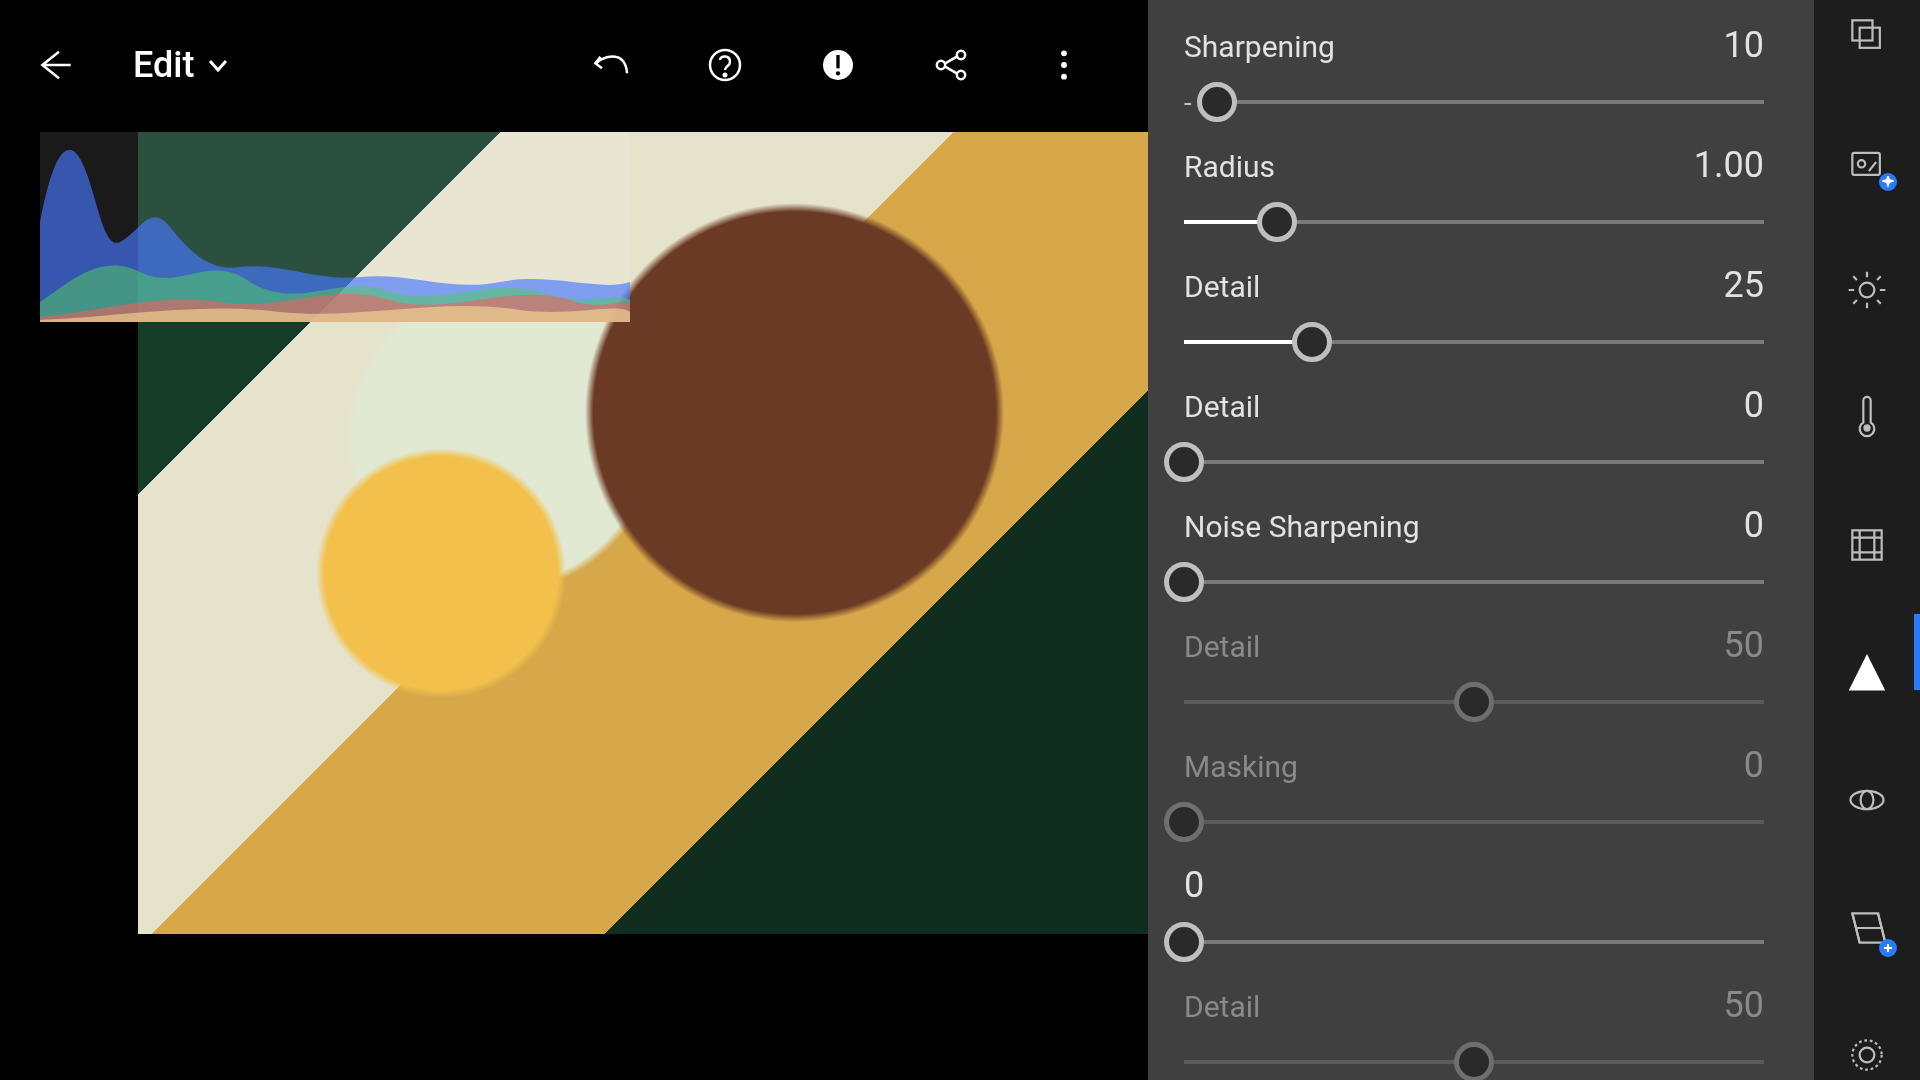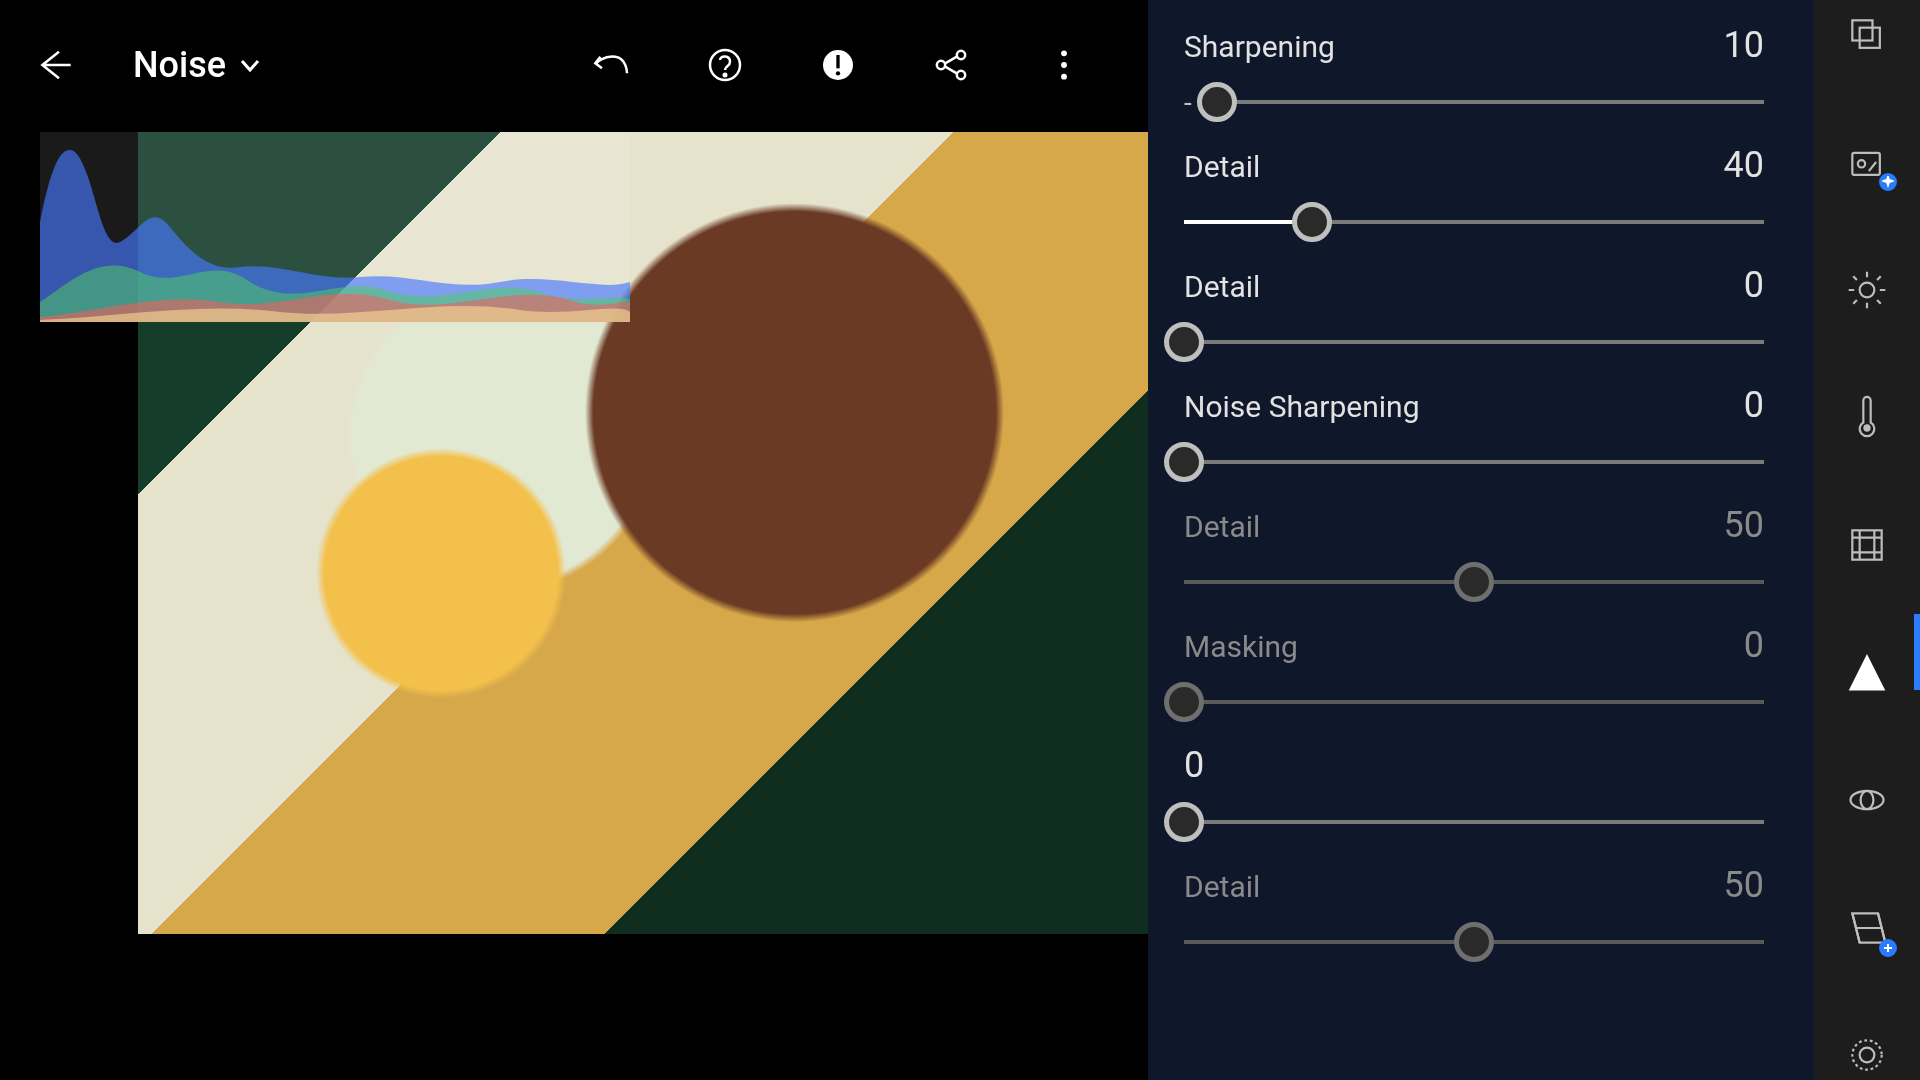--- a/index.html
+++ b/index.html
@@ -59,7 +59,7 @@
             </svg>
         </div>
         <div class="mode-btn">
-          <span class="mode-text">Noise</span>
+          <span class="mode-text">Edit</span>
           <svg viewBox="0 0 24 24" width="24" height="24">
               <path d="M4 8 L12 17 L20 8" stroke="#fff" stroke-width="3" fill="none"></path>
             </svg>

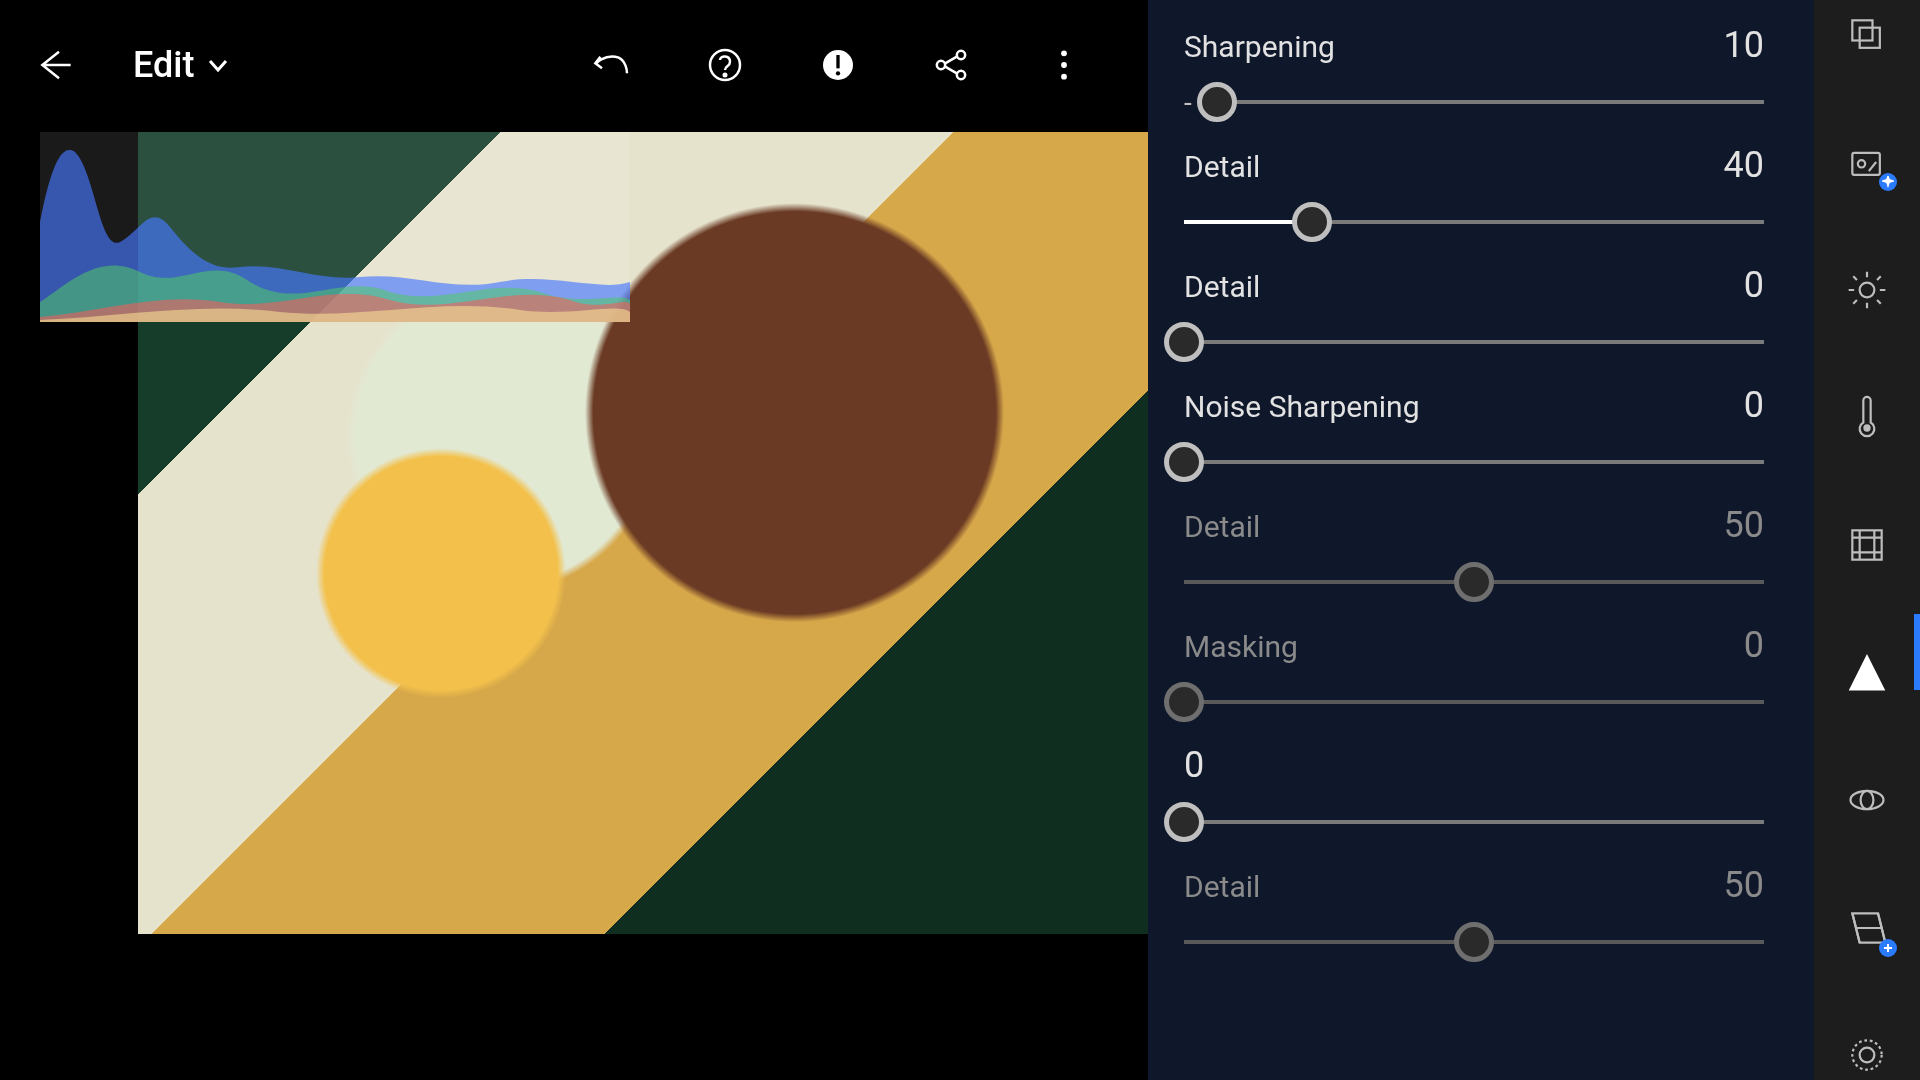--- a/index.html
+++ b/index.html
@@ -23,7 +23,7 @@
   }
   .histogram { position: absolute; top: 132px; left: 40px; width: 590px; height: 190px; z-index: 2; background: rgba(255,255,255,0.10); }
   .histogram svg { width: 100%; height: 100%; }
-  .panel { width: 666px; height: 1080px; background: #0f172a; padding: 24px 50px 0 36px; overflow: hidden; }
+  .panel { width: 666px; height: 1080px; background: #404040; padding: 24px 50px 0 36px; overflow: hidden; }
   .slider-row { margin-bottom: 18px; }
   .slider-head { display: flex; justify-content: space-between; align-items: baseline; margin-bottom: 12px; }
   .s-label { font-size: 30px; color: #e2e2e2; }

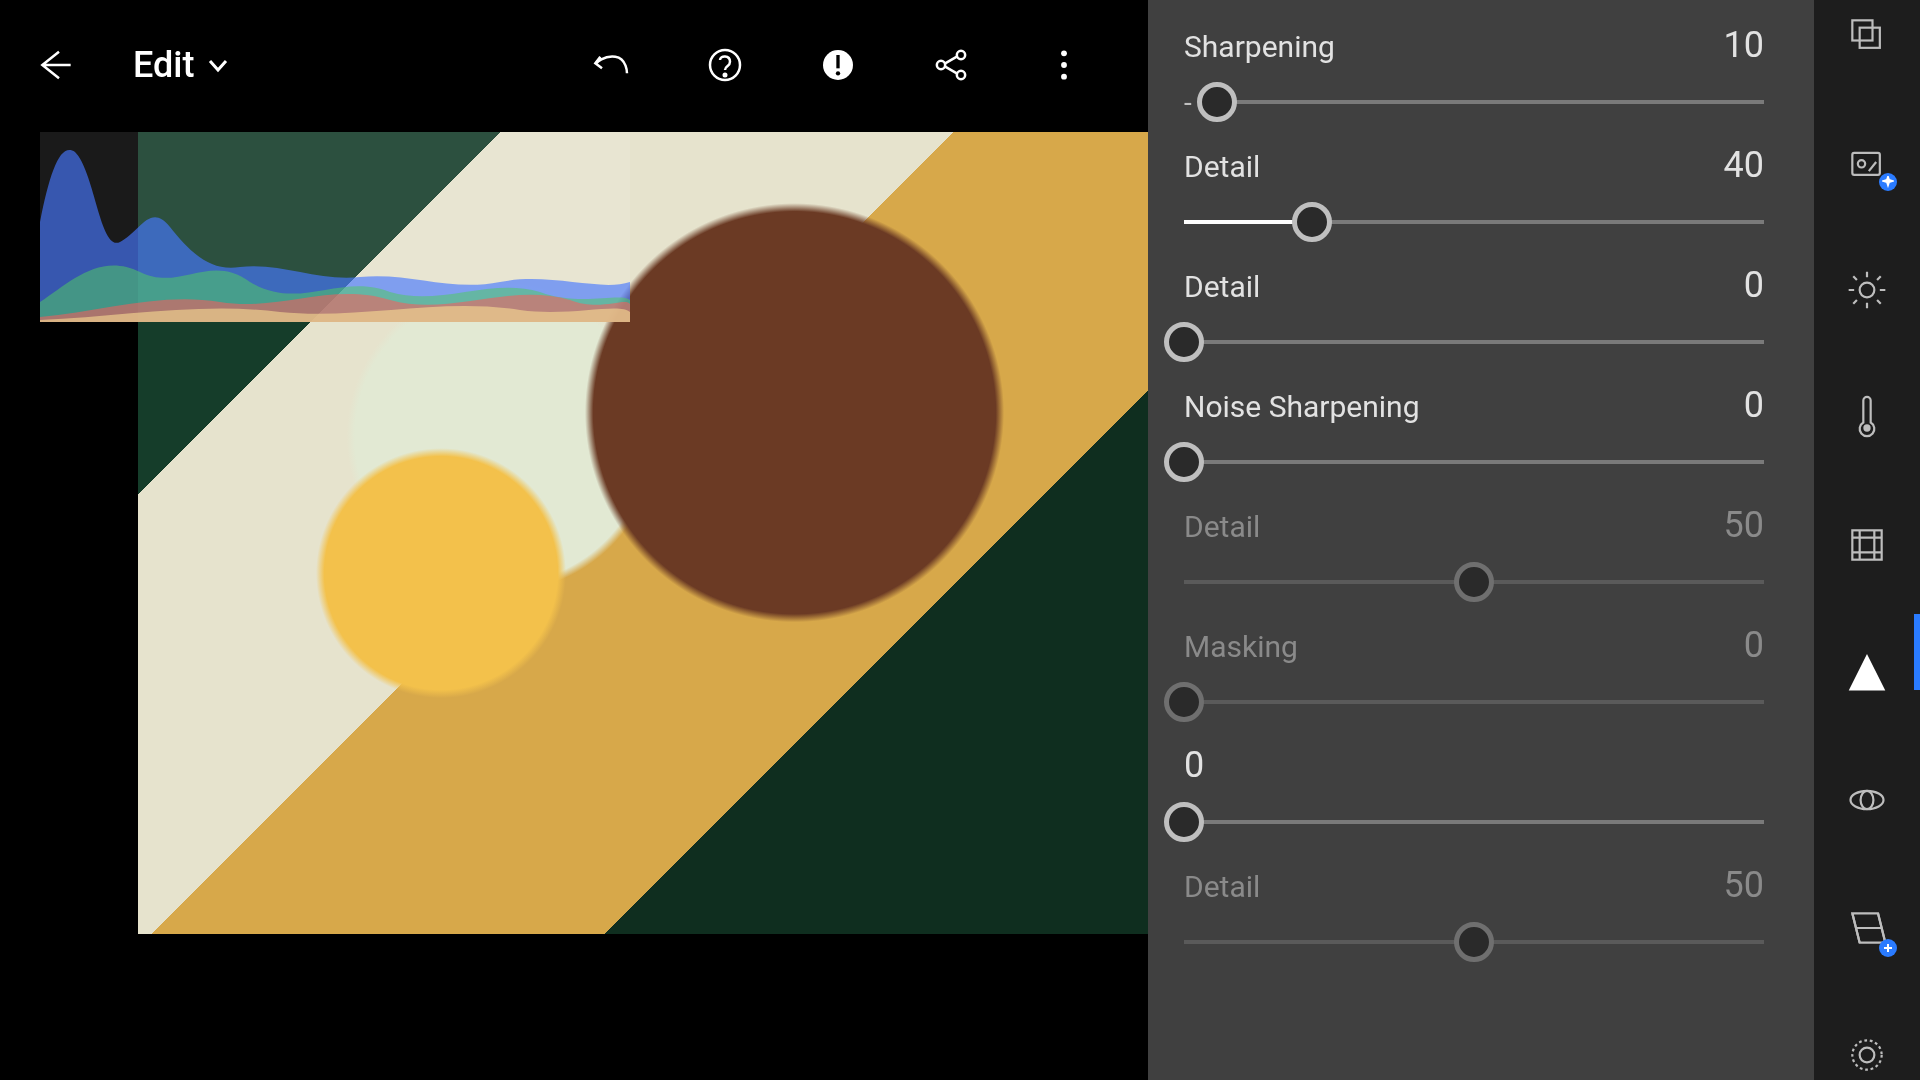--- a/index.html
+++ b/index.html
@@ -135,6 +135,18 @@
       </div>
       <div class="slider-row">
         <div class="slider-head">
+          <span class="s-label">Radius</span>
+          <span class="s-value">1.00</span>
+        </div>
+        <div class="slider-track-wrap">
+          <div class="track">
+            <div class="fill" style="width: 16%;"></div>
+            <div class="thumb" style="left: 16%;"></div>
+          </div>
+        </div>
+      </div>
+      <div class="slider-row">
+        <div class="slider-head">
           <span class="s-label">Detail</span>
           <span class="s-value">40</span>
         </div>

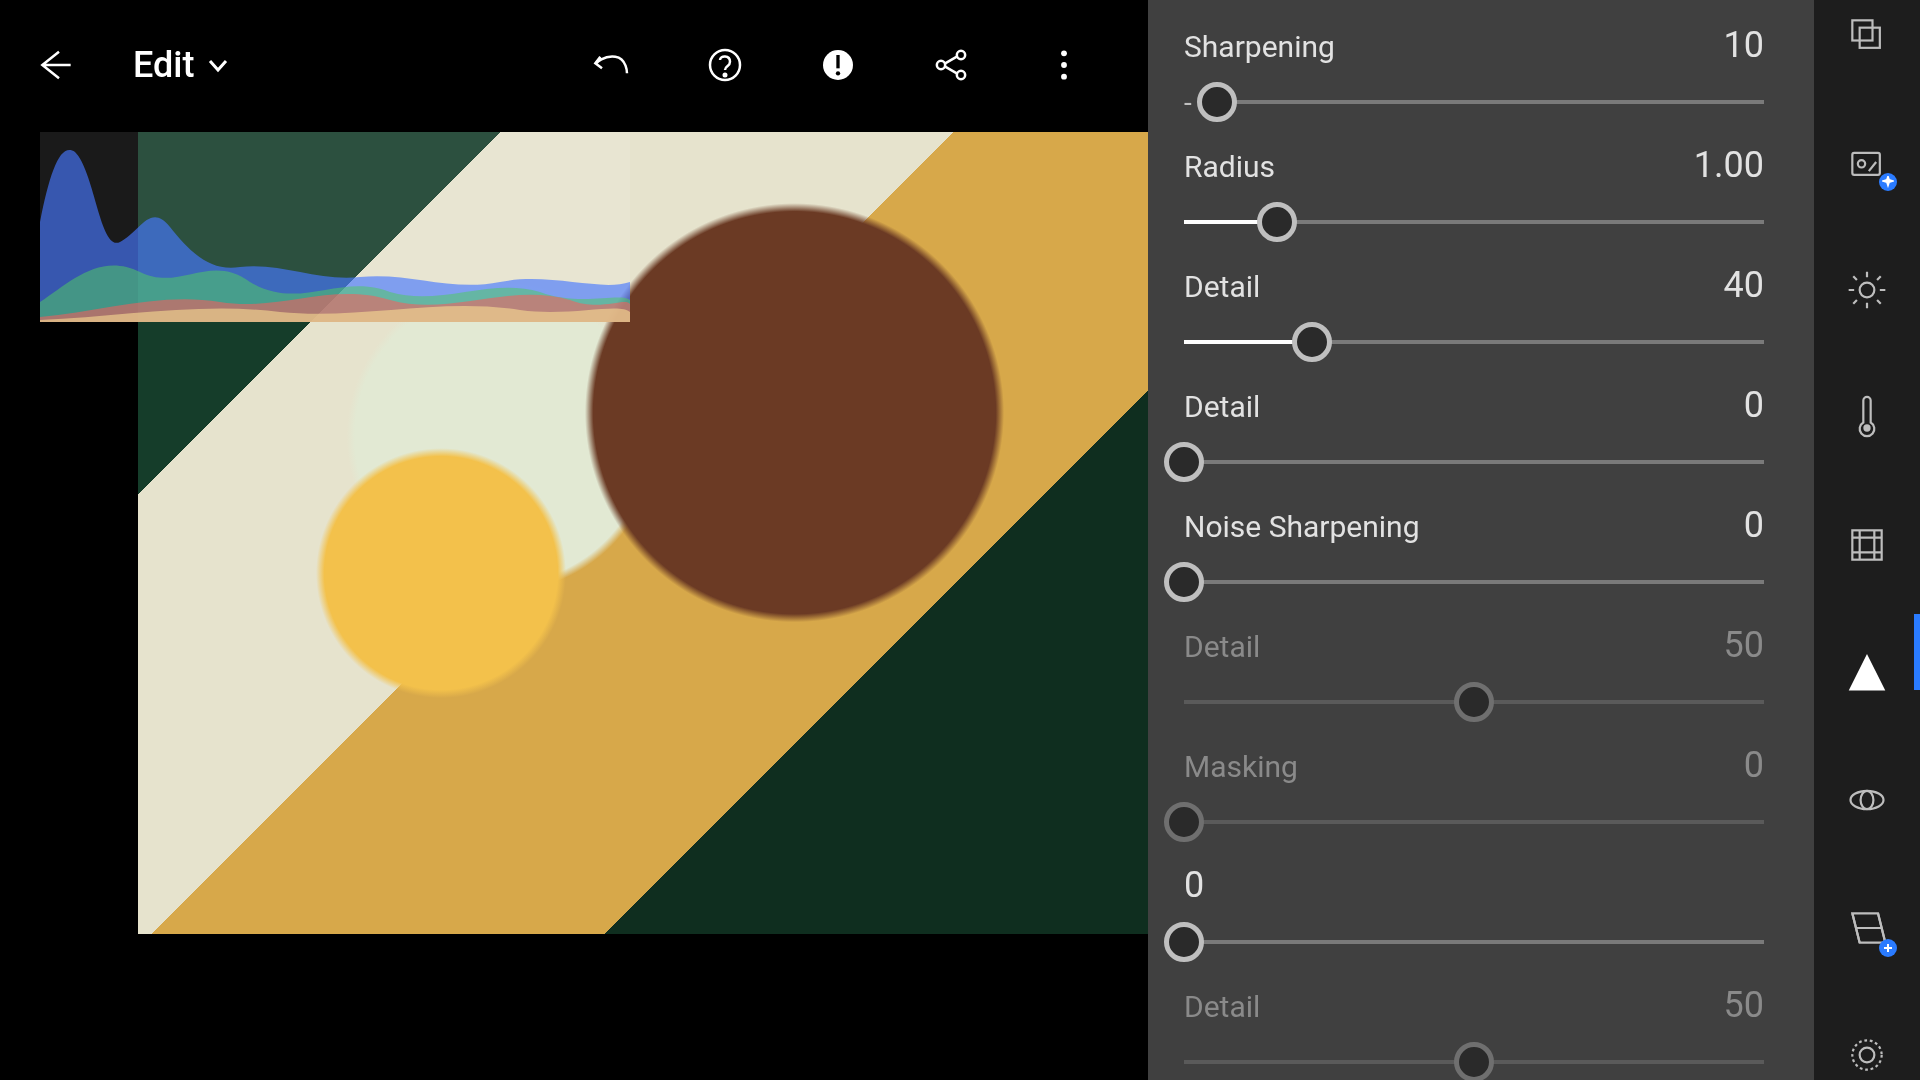--- a/index.html
+++ b/index.html
@@ -148,7 +148,7 @@
       <div class="slider-row">
         <div class="slider-head">
           <span class="s-label">Detail</span>
-          <span class="s-value">40</span>
+          <span class="s-value">25</span>
         </div>
         <div class="slider-track-wrap">
           <div class="track">

